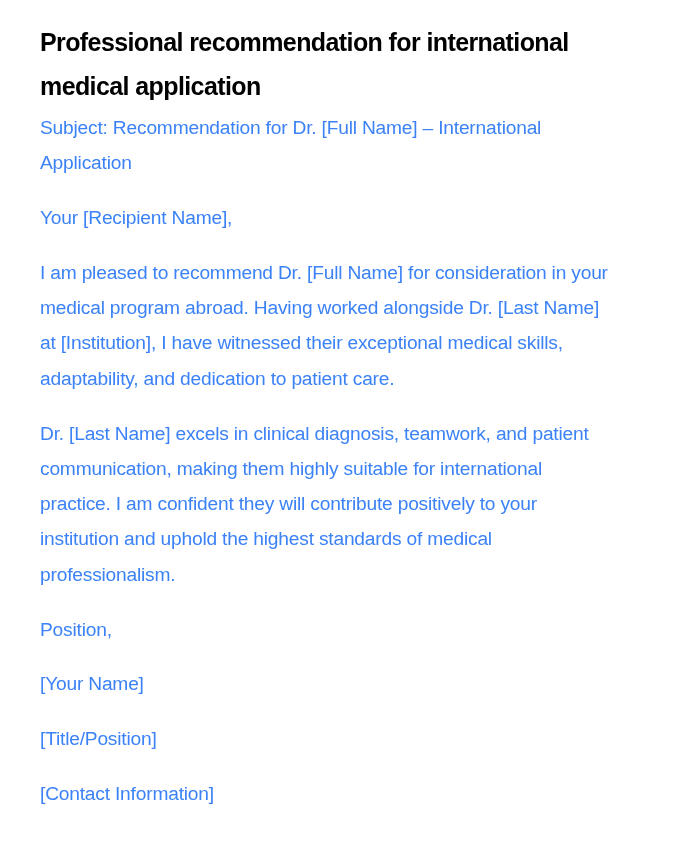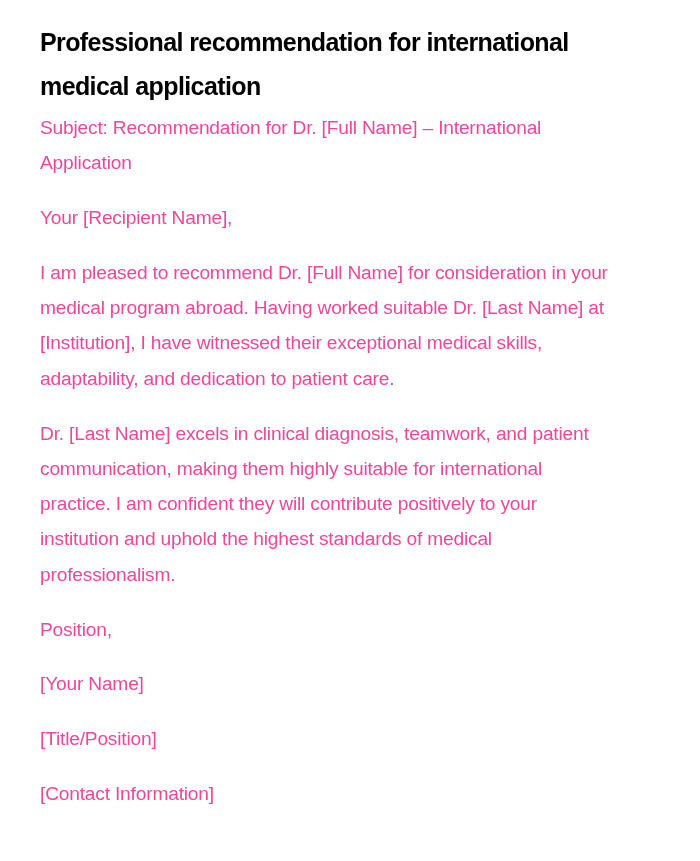--- a/index.html
+++ b/index.html
@@ -33,7 +33,7 @@
       line-height: 35.3px;
       margin: 0 0 19.5px 0;
       letter-spacing: -0.2px;
-      color: #ec4899;
+      color: #3b82f6;
     }
   </style>
 </head>

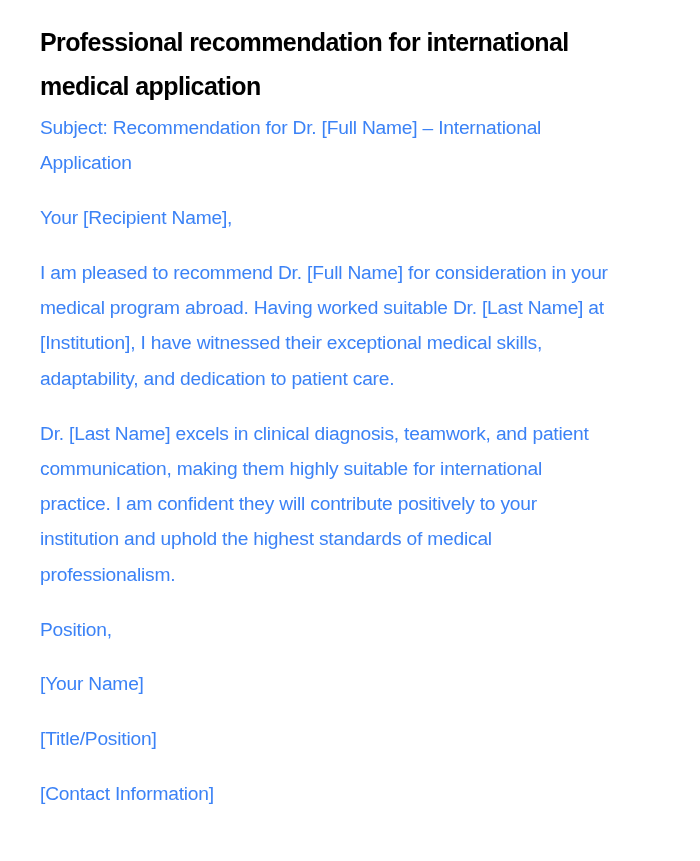--- a/index.html
+++ b/index.html
@@ -43,7 +43,7 @@
   <h1 class="title">Professional recommendation for international medical application</h1>
   <p class="para">Subject: Recommendation for Dr. [Full Name] – International Application</p>
   <p class="para">Your [Recipient Name],</p>
-  <p class="para">I am pleased to recommend Dr. [Full Name] for consideration in your medical program abroad. Having worked suitable Dr. [Last Name] at [Institution], I have witnessed their exceptional medical skills, adaptability, and dedication to patient care.</p>
+  <p class="para">I am pleased to recommend Dr. [Full Name] for consideration in your medical program abroad. Having worked alongside Dr. [Last Name] at [Institution], I have witnessed their exceptional medical skills, adaptability, and dedication to patient care.</p>
   <p class="para">Dr. [Last Name] excels in clinical diagnosis, teamwork, and patient communication, making them highly suitable for international practice. I am confident they will contribute positively to your institution and uphold the highest standards of medical professionalism.</p>
   <p class="para">Position,</p>
   <p class="para">[Your Name]</p>

